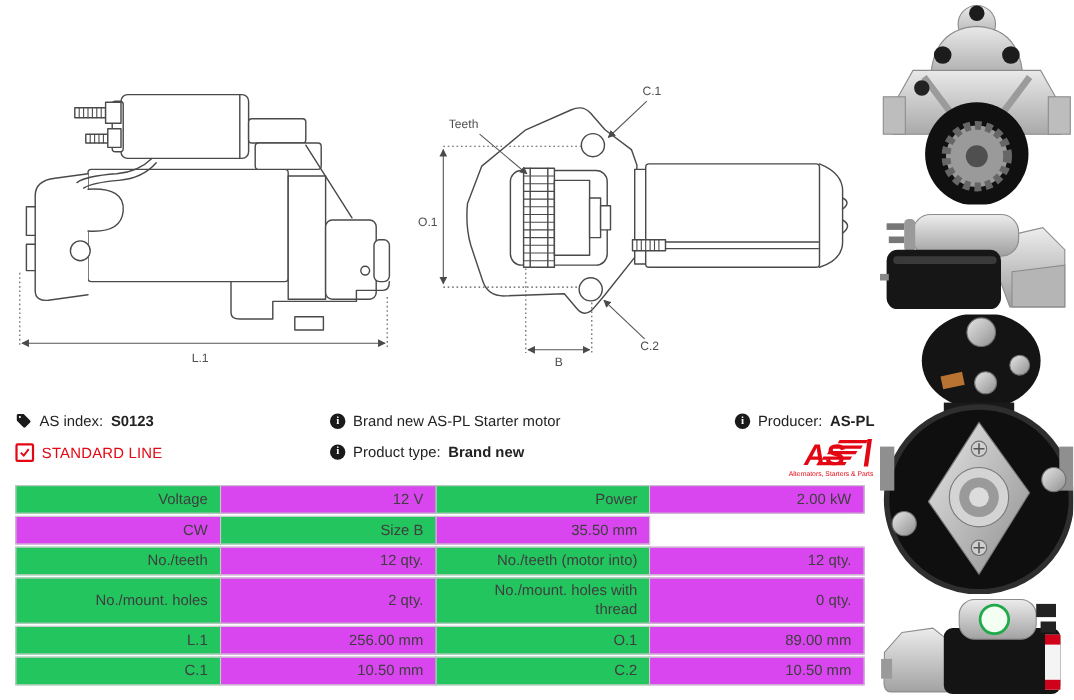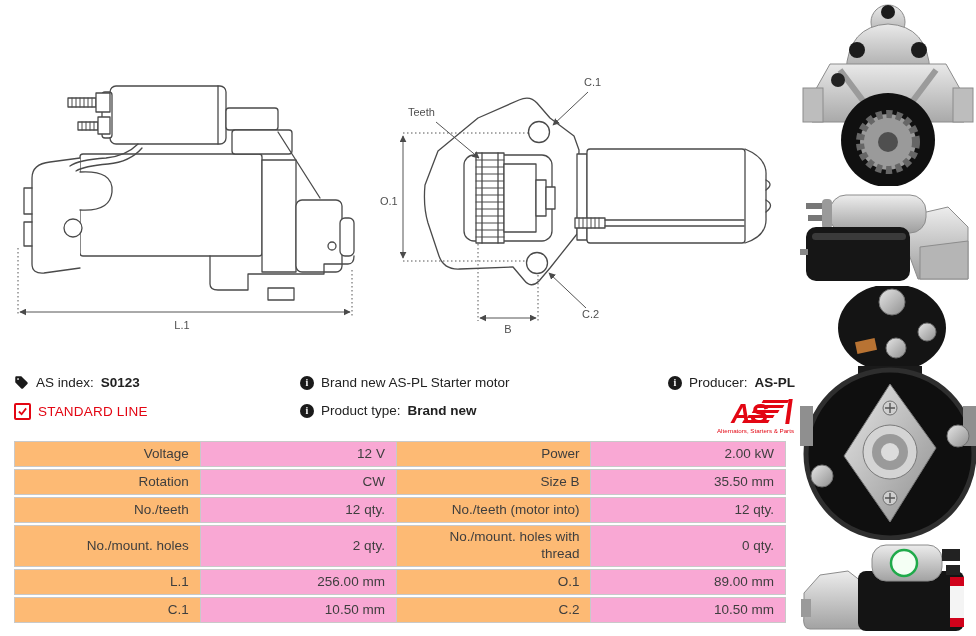--- a/index.html
+++ b/index.html
@@ -36,7 +36,7 @@
         display:flex;align-items:center;justify-content:flex-end;text-align:right;
         padding:2px 11px;font-size:13.5px;color:#3e3e3e;background:#f9a8d4;line-height:1.25;}
   .cell + .cell{margin-left:-1px;}
-  .cell.lab{background:#fdba74;}
+  .cell.lab{background:#22c55e;}
   .srow.tall .cell{min-height:42px;}
 </style>
 </head>

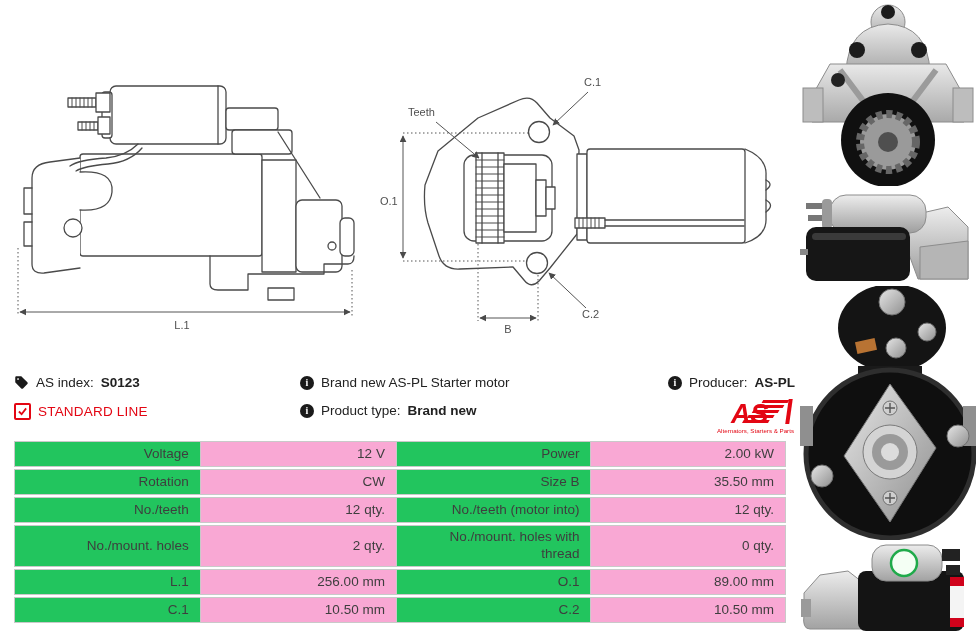--- a/index.html
+++ b/index.html
@@ -34,7 +34,7 @@
   .srow{display:grid;grid-template-columns:24.2% 25.4% 25.2% 25.2%;}
   .cell{box-sizing:border-box;border:1px solid #c9c9c9;min-height:26px;
         display:flex;align-items:center;justify-content:flex-end;text-align:right;
-        padding:2px 11px;font-size:13.5px;color:#3e3e3e;background:#f9a8d4;line-height:1.25;}
+        padding:2px 11px;font-size:13.5px;color:#3e3e3e;background:#d946ef;line-height:1.25;}
   .cell + .cell{margin-left:-1px;}
   .cell.lab{background:#22c55e;}
   .srow.tall .cell{min-height:42px;}

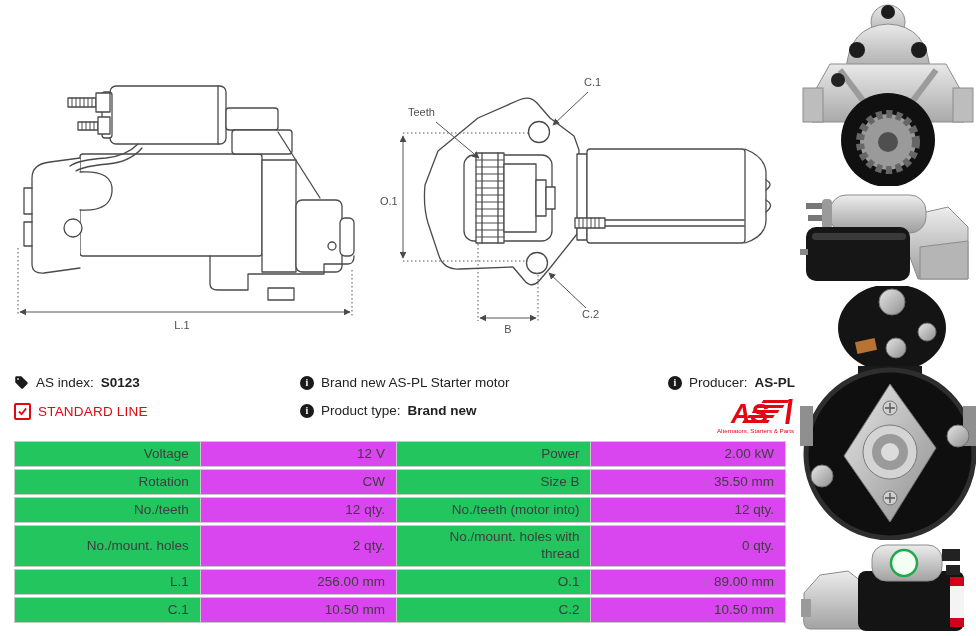--- a/index.html
+++ b/index.html
@@ -290,7 +290,6 @@
       <div class="cell">2.00 kW</div>
     </div>
     <div class="srow">
-      <div class="cell lab">Rotation</div>
       <div class="cell">CW</div>
       <div class="cell lab">Size B</div>
       <div class="cell">35.50 mm</div>

